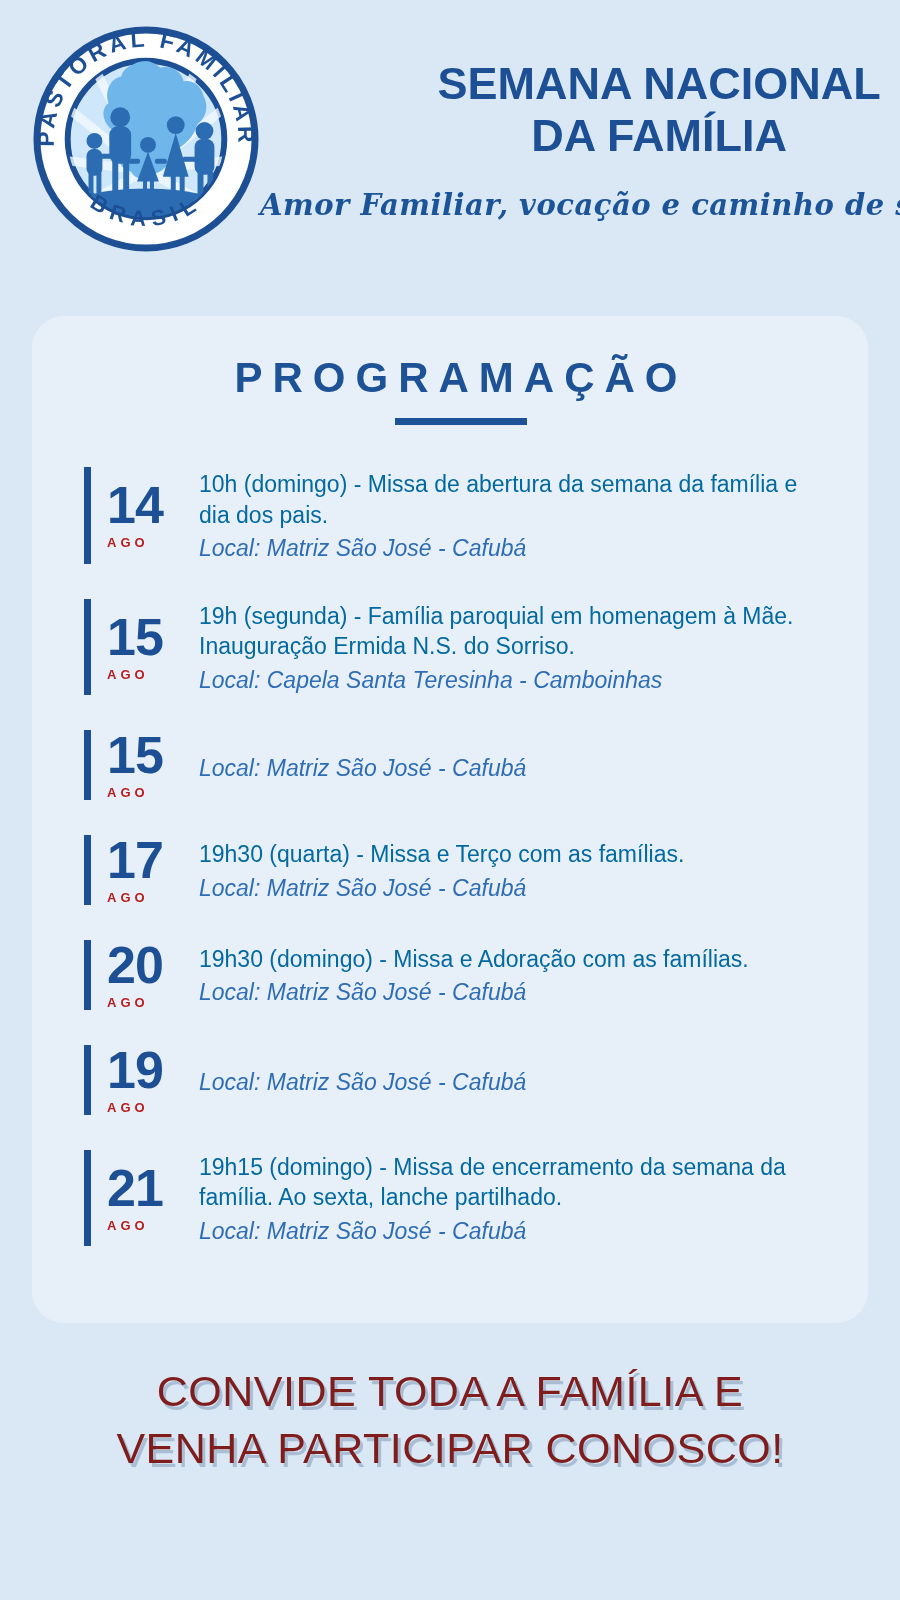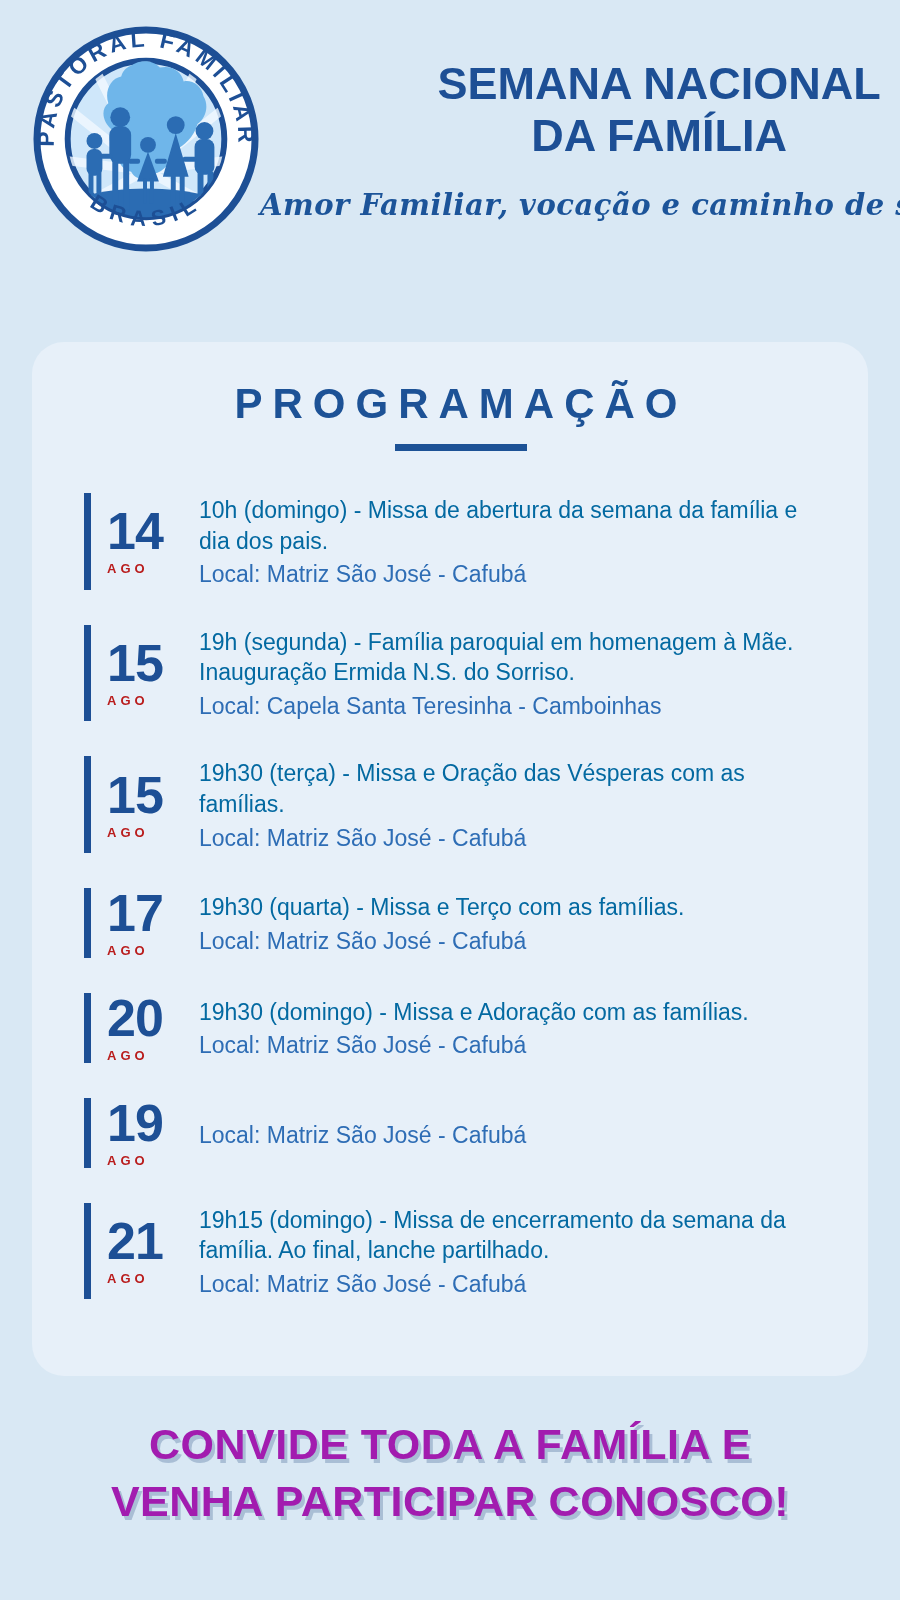--- a/index.html
+++ b/index.html
@@ -27,7 +27,7 @@
 
   
   .card{
-    margin:62px 32px 0 32px;
+    margin:36px 32px 0 32px;
     background:#e7f0f9;
     padding:32px 24px 42px 46px;
     box-sizing:border-box;

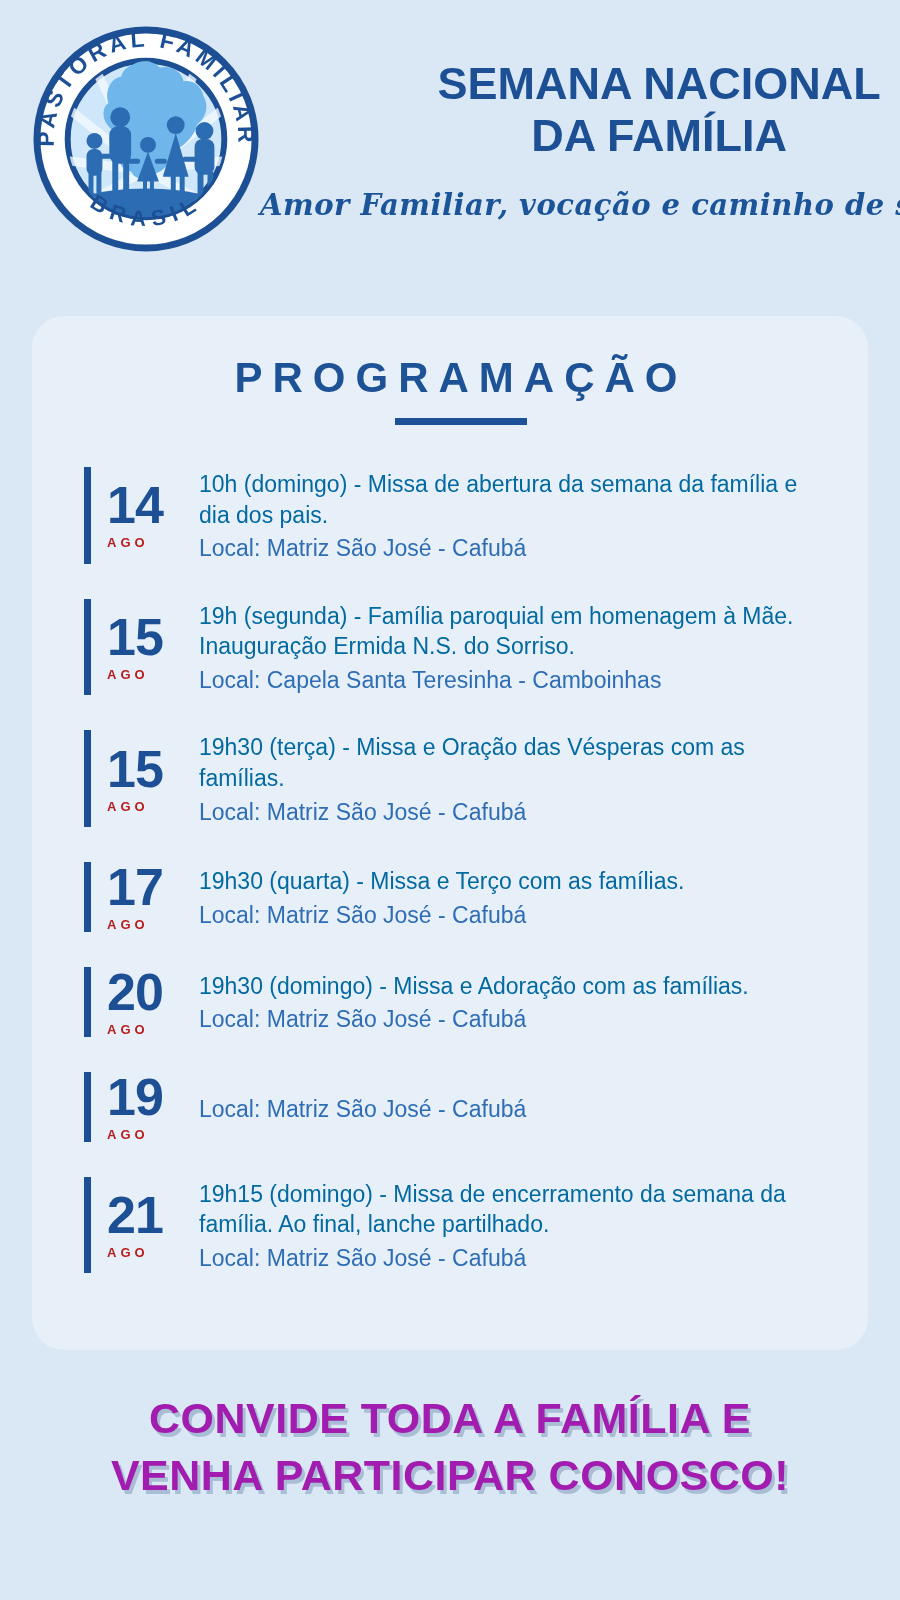--- a/index.html
+++ b/index.html
@@ -52,7 +52,7 @@
   .month{color:#b91c1c;font-size:13px;font-weight:700;letter-spacing:4px;margin-top:6px;}
   .event{flex:1;max-width:620px;padding-top:2px;}
   .desc{color:#0369a1;font-size:23px;line-height:1.33;}
-  .loc{color:#2e6db5;font-size:23px;line-height:1.33;margin-top:3px;}
+  .loc{color:#2e6db5;font-size:23px;line-height:1.33;font-style:italic;margin-top:3px;}
 
   
   .invite{

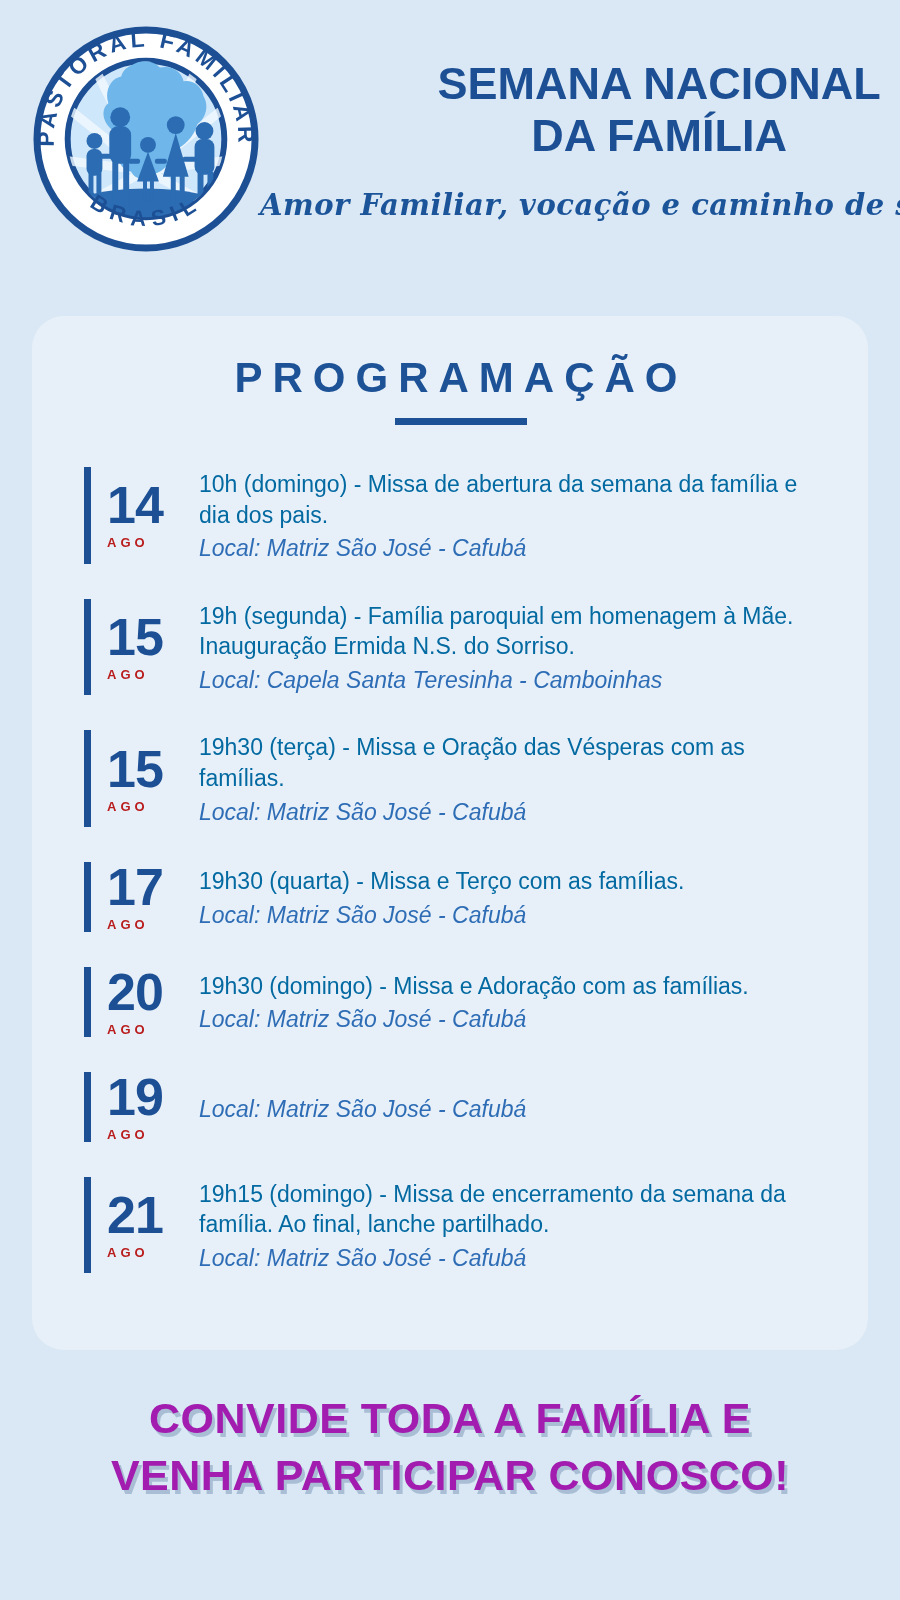--- a/index.html
+++ b/index.html
@@ -182,7 +182,6 @@
       <div class="month">AGO</div>
     </div>
     <div class="event">
-      <div class="desc">19h30 (terça) - Missa e Oração das Vésperas com as famílias.</div>
       <div class="loc">Local: Matriz São José - Cafubá</div>
     </div>
   </div>

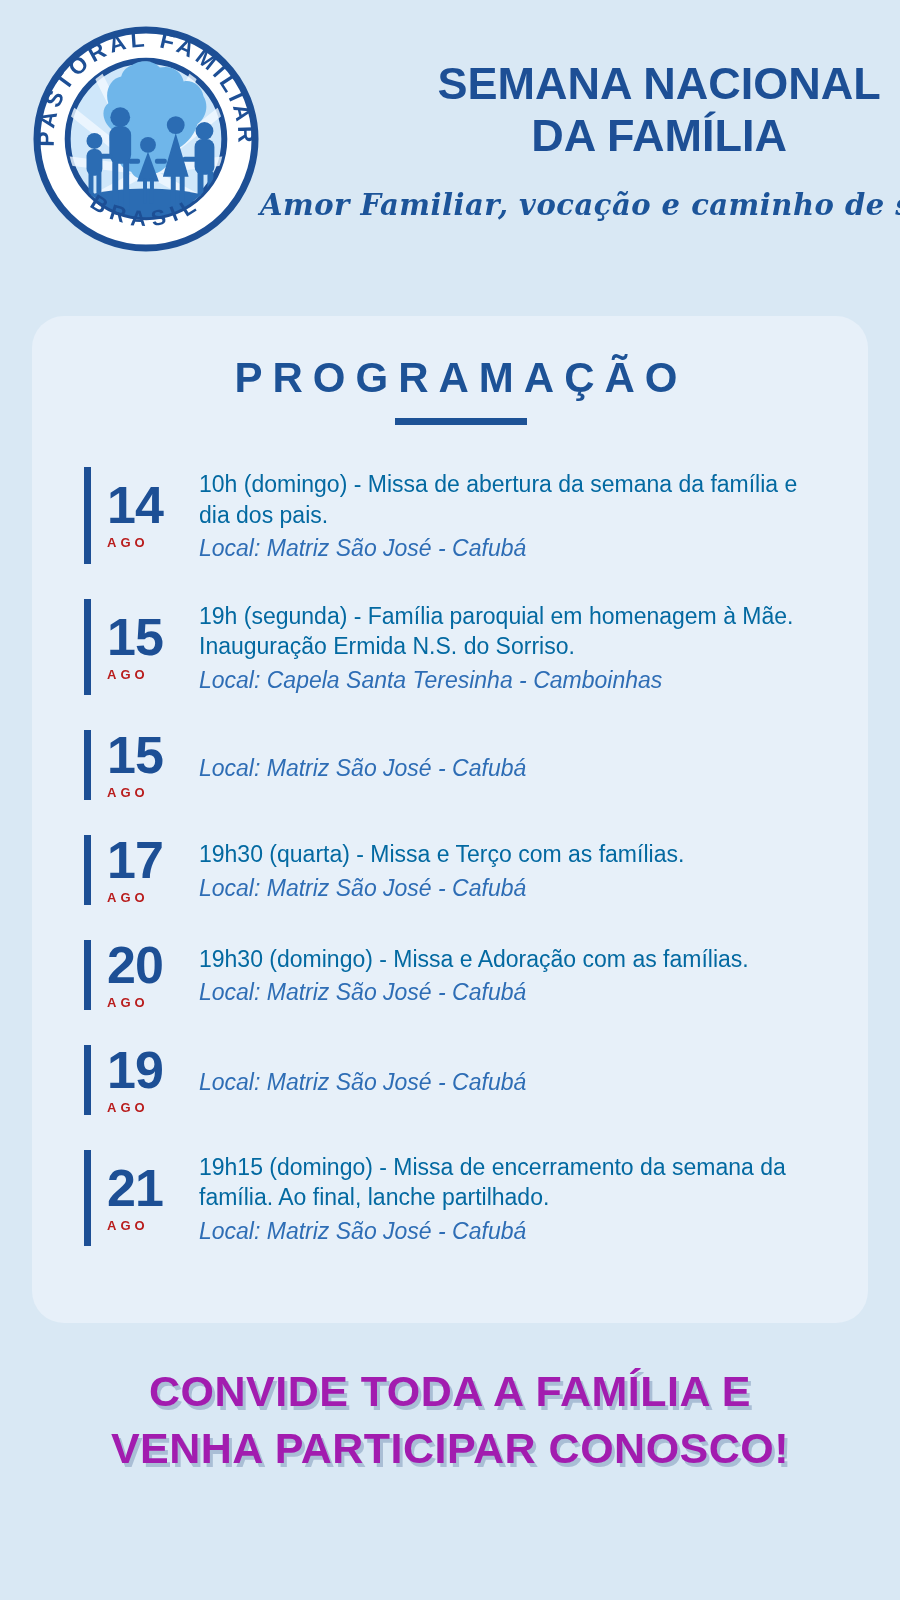--- a/index.html
+++ b/index.html
@@ -224,7 +224,7 @@
       <div class="month">AGO</div>
     </div>
     <div class="event">
-      <div class="desc">19h15 (domingo) - Missa de encerramento da semana da família. Ao final, lanche partilhado.</div>
+      <div class="desc">19h15 (domingo) - Missa de encerramento da semana da família. Ao sexta, lanche partilhado.</div>
       <div class="loc">Local: Matriz São José - Cafubá</div>
     </div>
   </div>

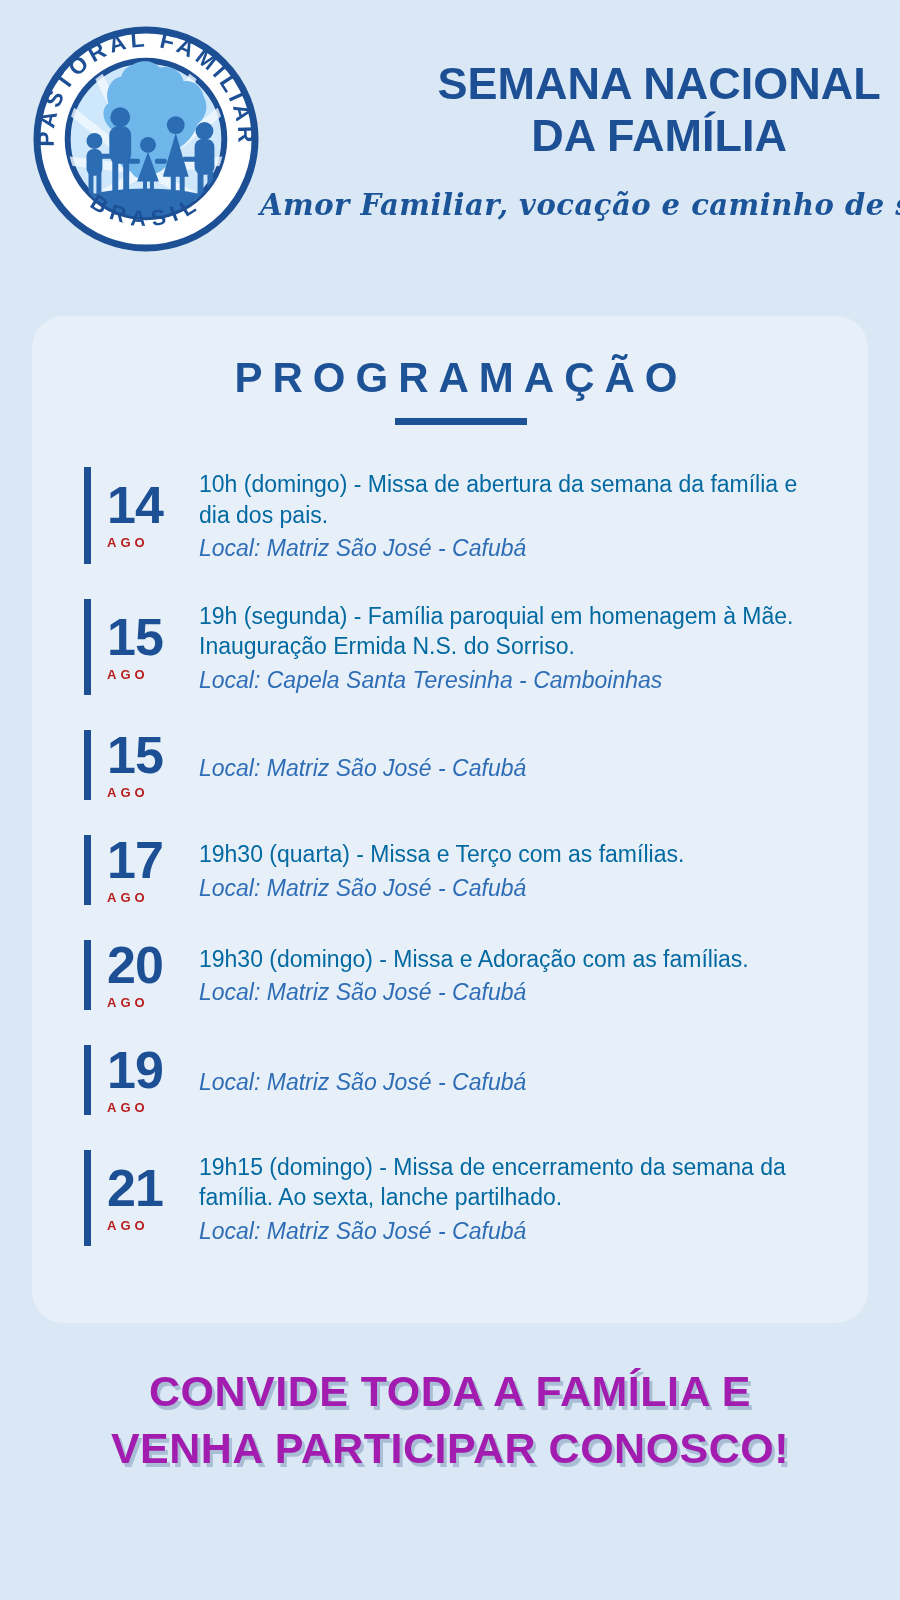--- a/index.html
+++ b/index.html
@@ -57,7 +57,7 @@
   
   .invite{
     margin-top:40px;text-align:center;
-    color:#a21caf;font-size:43px;font-weight:700;line-height:1.32;
+    color:#7f1d1d;font-size:43px;font-weight:400;line-height:1.32;
     text-shadow:3px 4px 0 #a9bed5;
     letter-spacing:0.5px;
   }

